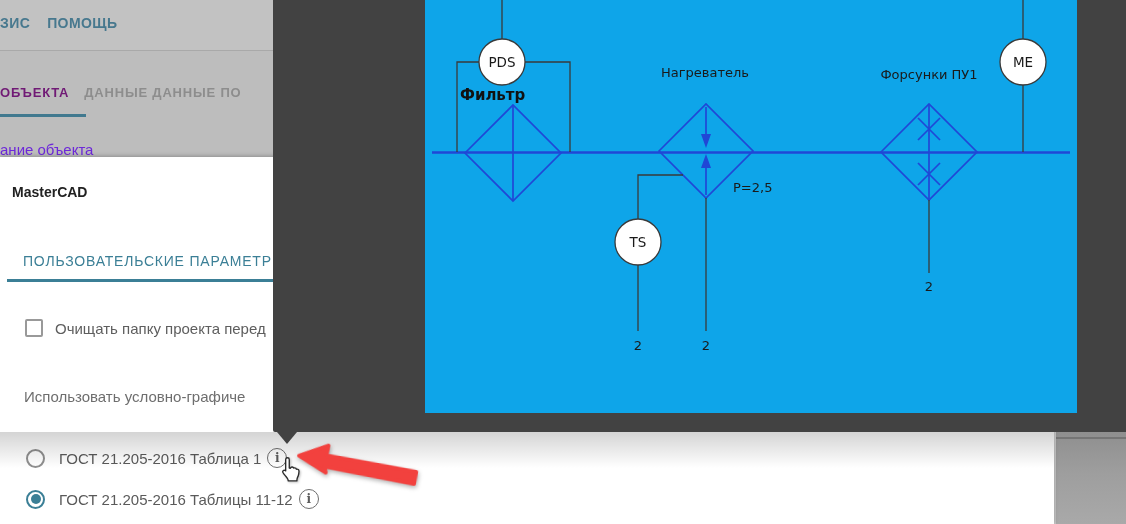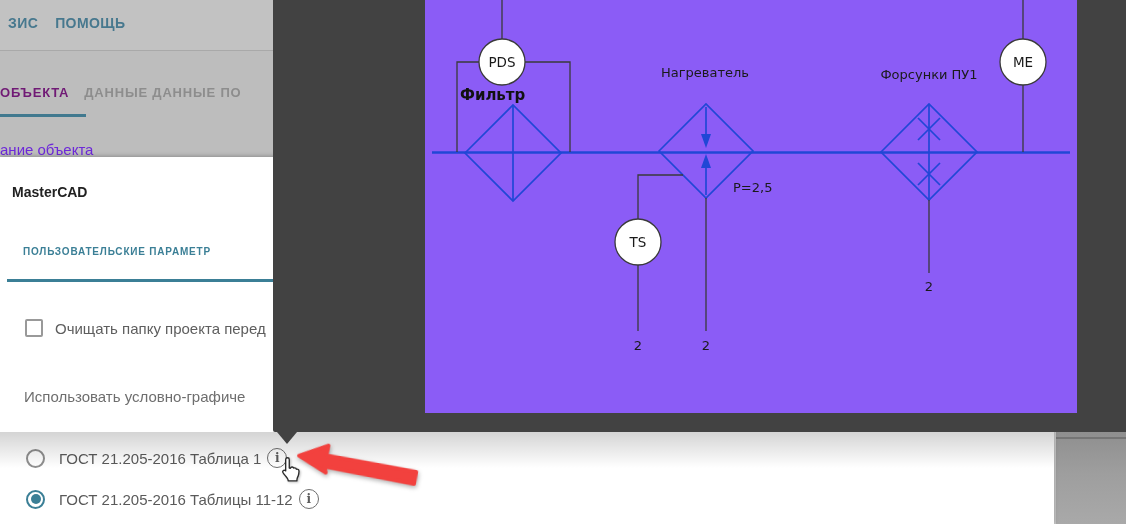--- a/index.html
+++ b/index.html
@@ -19,7 +19,7 @@
   }
   
   .bg-menubar{position:absolute;left:0;top:0;width:273px;height:50px;background:#c2c2c2;}
-  .bg-menu{position:absolute;left:8px;top:15px;display:flex;gap:17px;
+  .bg-menu{position:absolute;left:0;top:15px;display:flex;gap:17px;
     font-size:14px;font-weight:bold;color:#47788e;letter-spacing:.4px;}
   .bg-menu span{cursor:default;}
   .bg-menubar-divider{position:absolute;left:0;top:50px;width:273px;height:1px;background:#a9a9a9;}

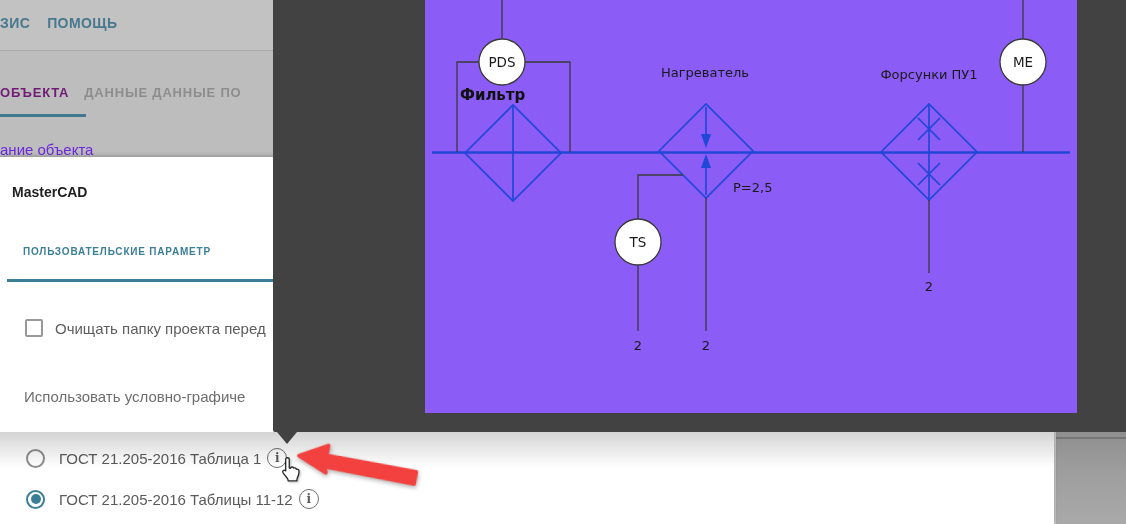--- a/index.html
+++ b/index.html
@@ -69,7 +69,7 @@
   .tooltip-caret{position:absolute;left:4px;top:432px;width:0;height:0;
     border-left:10px solid transparent;border-right:10px solid transparent;
     border-top:12px solid var(--tooltip-bg);}
-  .diagram{position:absolute;left:152px;top:0;width:652px;height:413px;background:#8b5cf6;}
+  .diagram{position:absolute;left:152px;top:0;width:652px;height:413px;background:#0ea5e9;}
   .diagram svg{display:block;}
   .bk{stroke:var(--diagram-black);stroke-width:1.3;fill:none;}
   .bl{stroke:var(--diagram-blue);stroke-width:1.7;fill:none;}

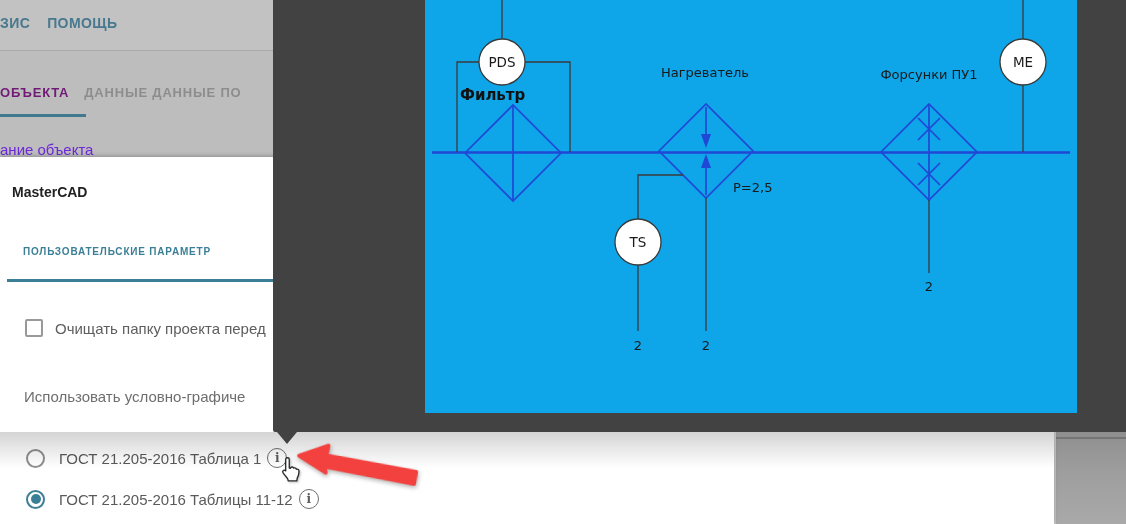--- a/index.html
+++ b/index.html
@@ -37,7 +37,7 @@
   .dialog{position:absolute;left:0;top:157px;width:1054px;height:367px;background:#ffffff;
     box-shadow:0 -1px 4px rgba(0,0,0,.25);}
   .dialog-title{position:absolute;left:12px;top:27px;font-size:14px;font-weight:bold;color:#212121;}
-  .dialog-tab{position:absolute;left:23px;top:89px;font-size:10px;font-weight:bold;
+  .dialog-tab{position:absolute;left:23px;top:96px;font-size:14px;font-weight:normal;
     letter-spacing:.8px;color:var(--accent-teal);white-space:nowrap;}
   .dialog-tab-underline{position:absolute;left:7px;top:122px;width:266px;height:3px;background:var(--accent-teal);}
   .check-row{position:absolute;left:25px;display:flex;align-items:center;height:20px;}

